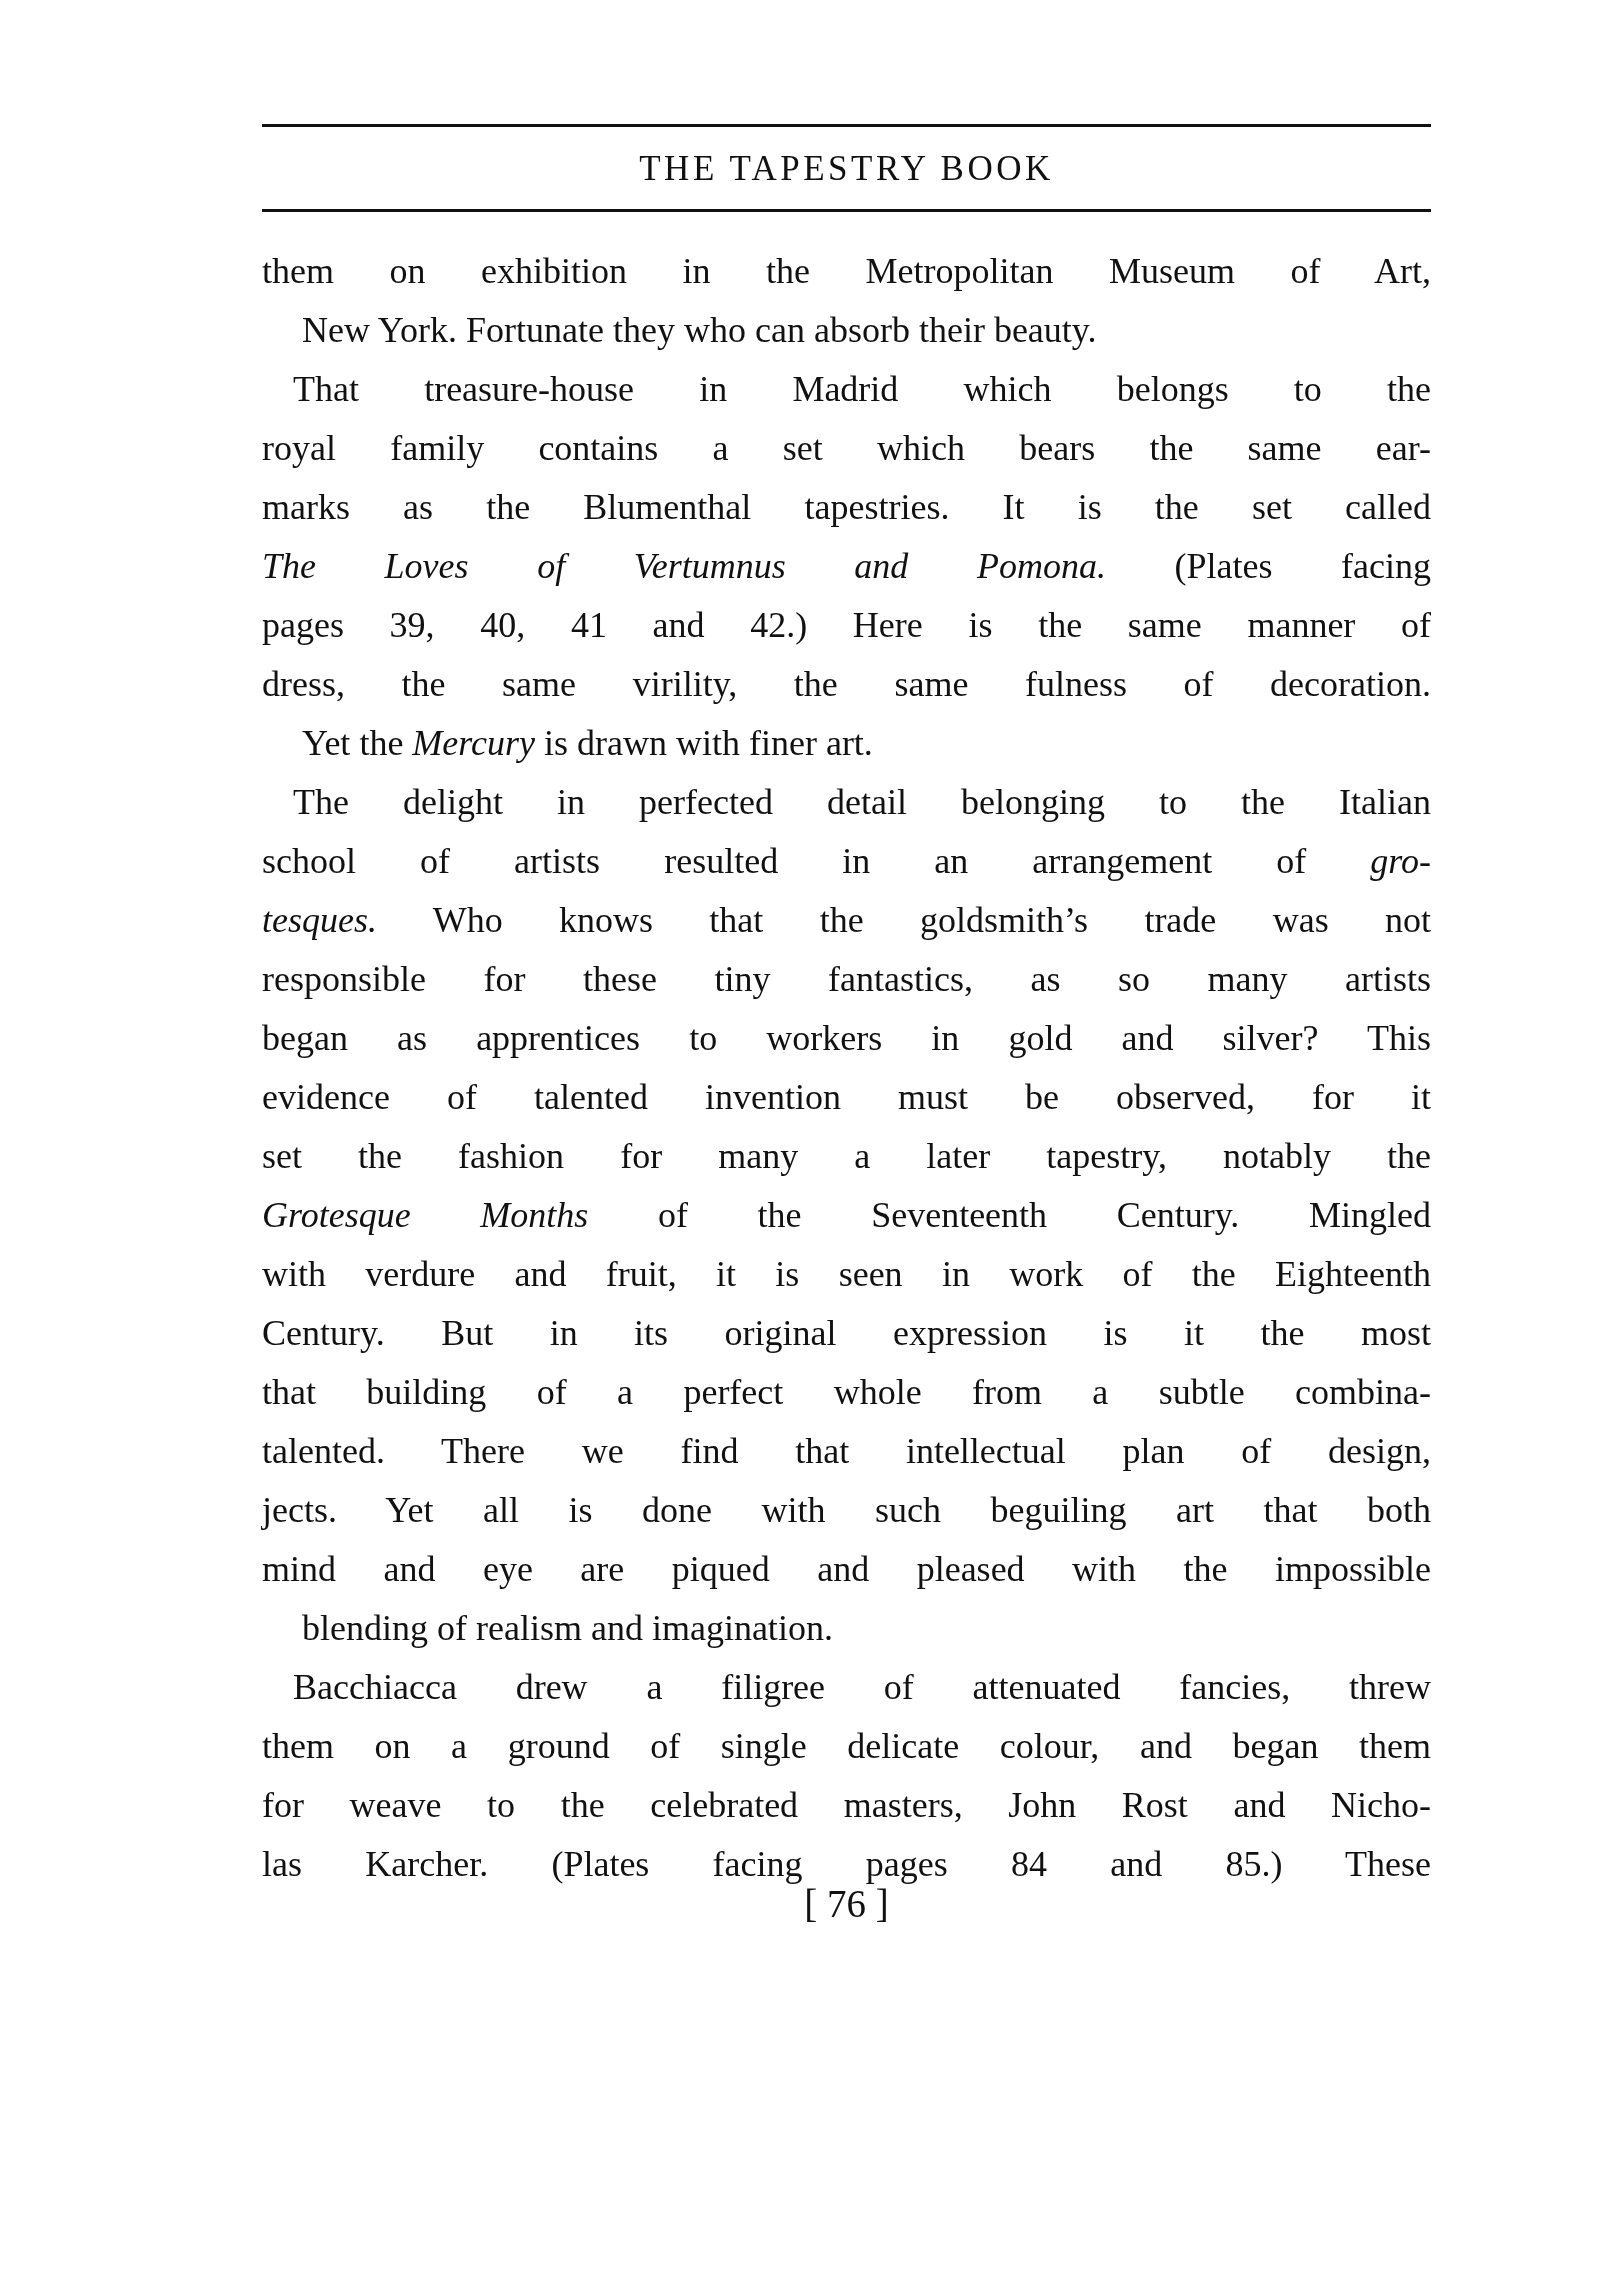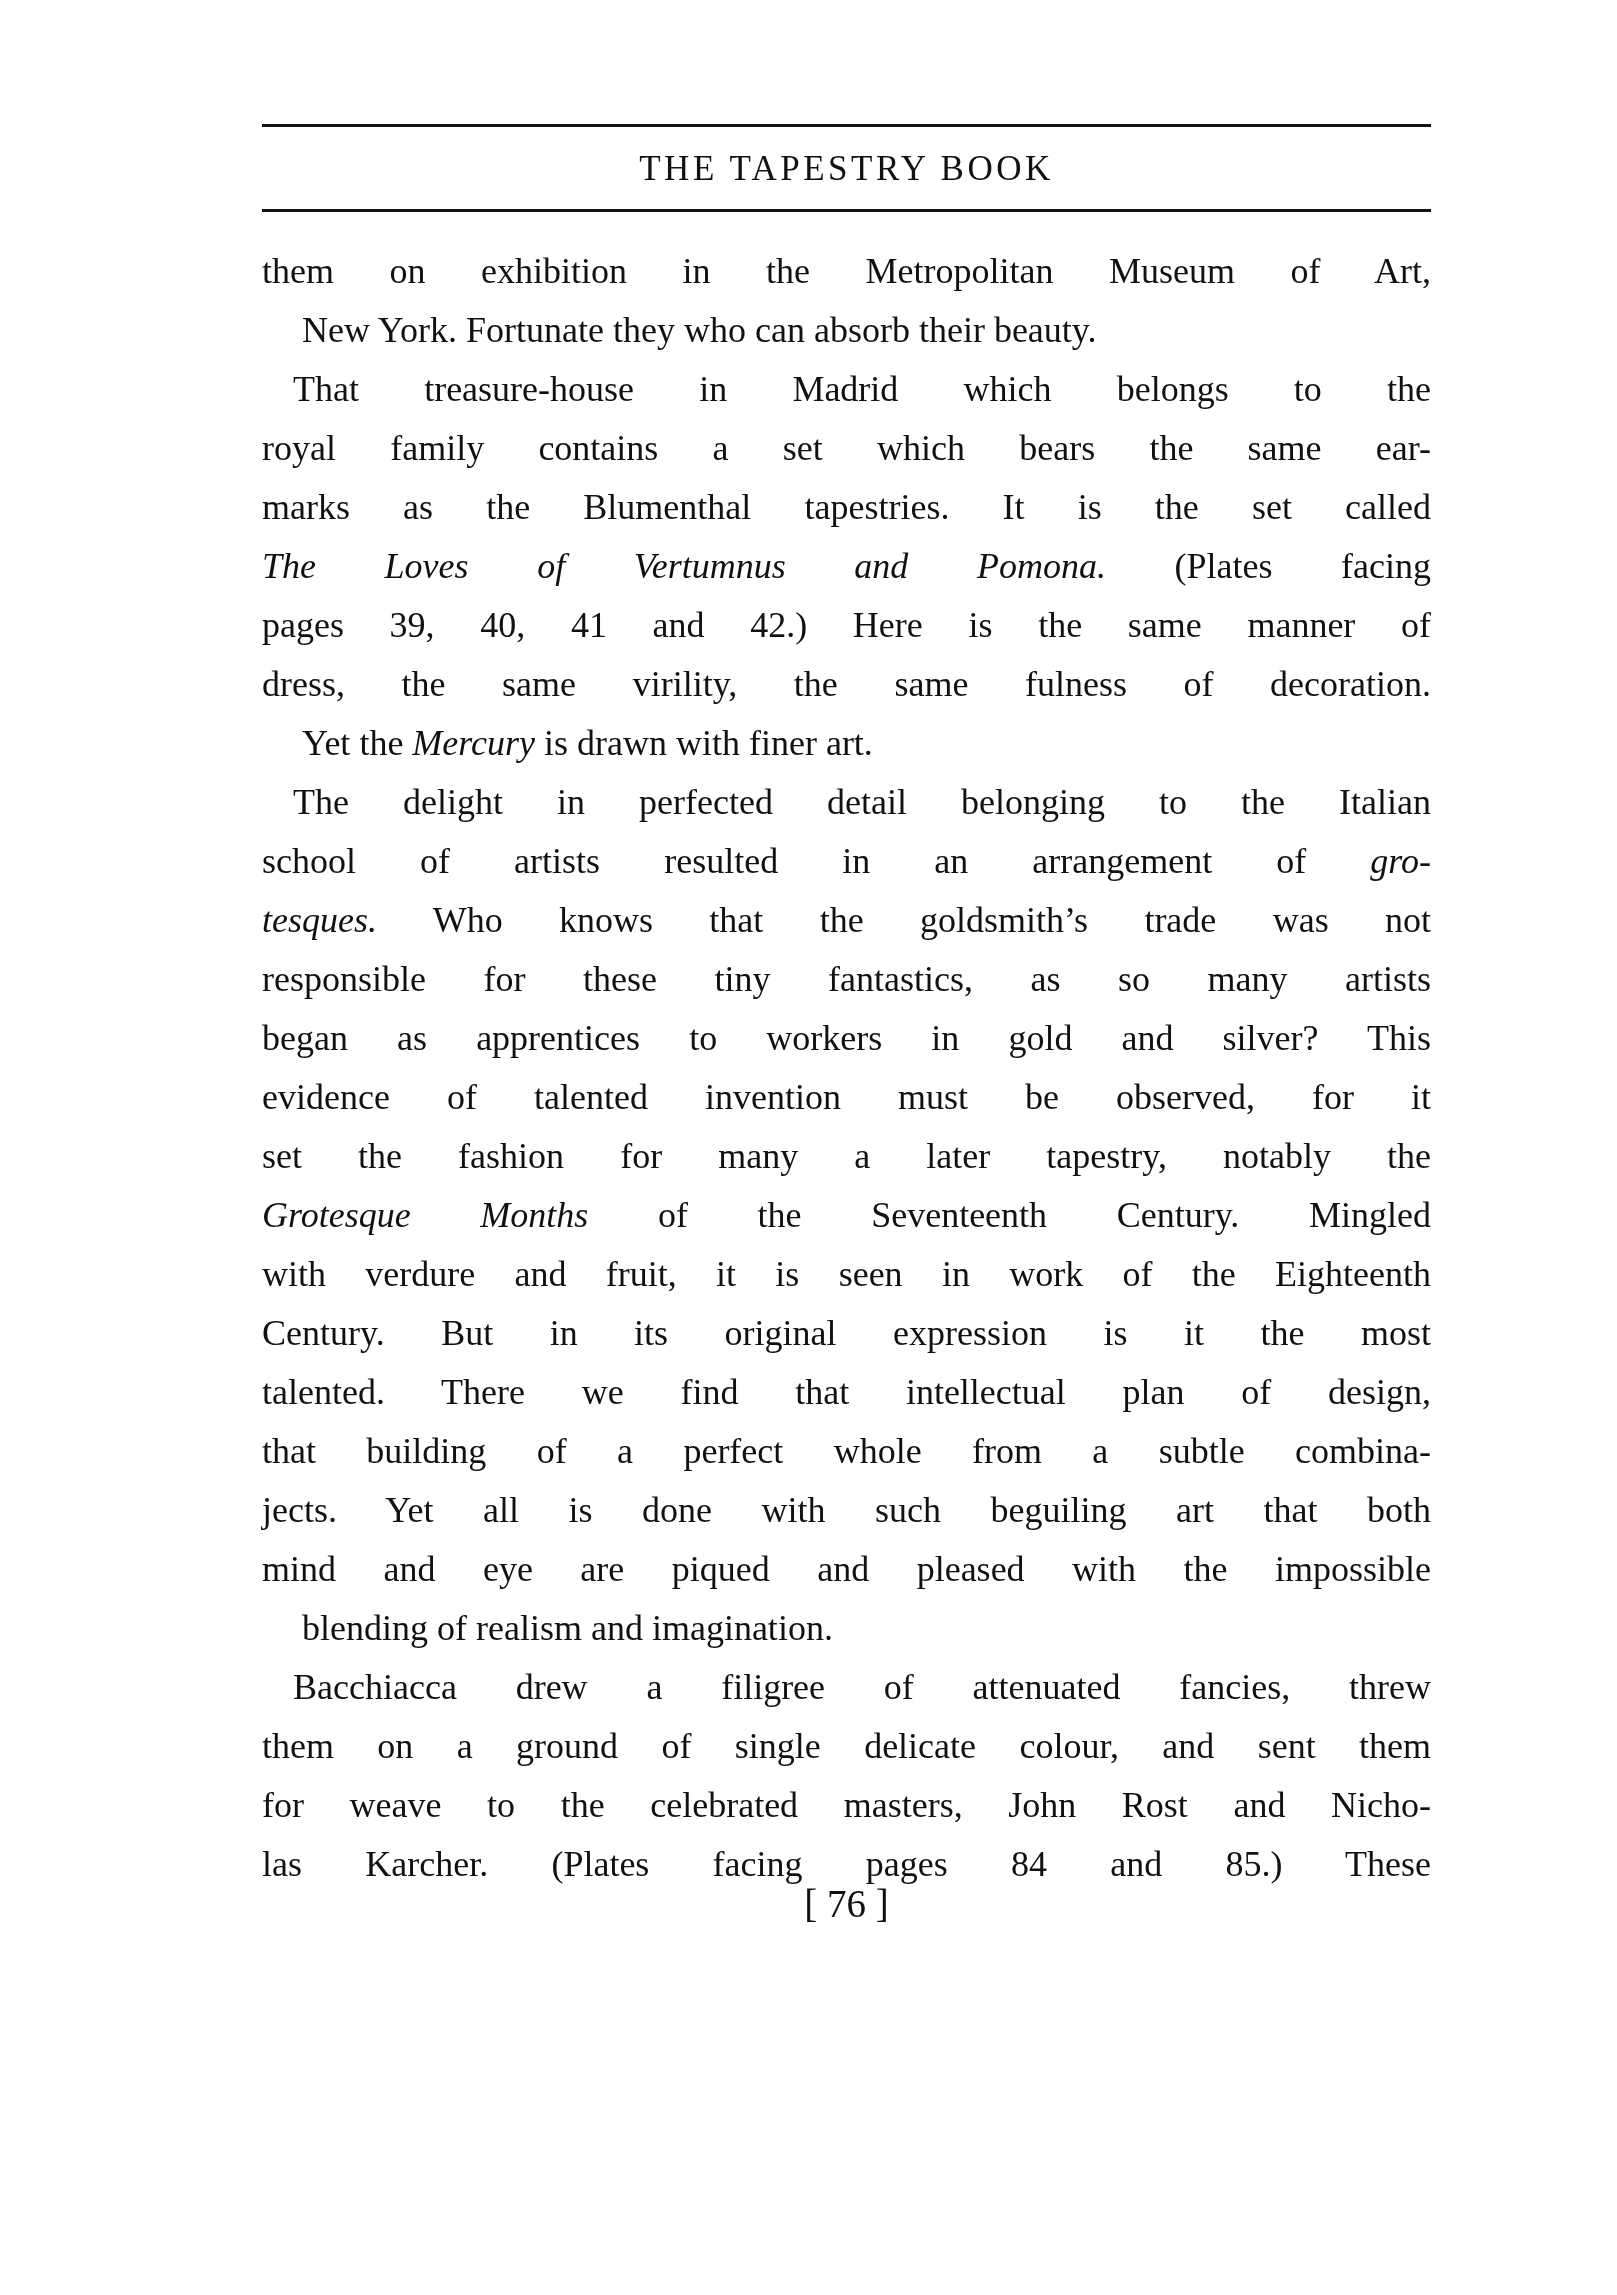--- a/index.html
+++ b/index.html
@@ -47,8 +47,8 @@
       <span class="line"><i>Grotesque Months</i> of the Seventeenth Century.  Mingled</span>
       <span class="line">with verdure and fruit, it is seen in work of the Eighteenth</span>
       <span class="line">Century.  But in its original expression is it the most</span>
+      <span class="line">that building of a perfect whole from a subtle combina-</span>
       <span class="line">talented.  There we find that intellectual plan of design,</span>
-      <span class="line">that building of a perfect whole from a subtle combina-</span>
       <span class="line">jects.  Yet all is done with such beguiling art that both</span>
       <span class="line">mind and eye are piqued and pleased with the impossible</span>
       <span class="line last">blending of realism and imagination.</span>

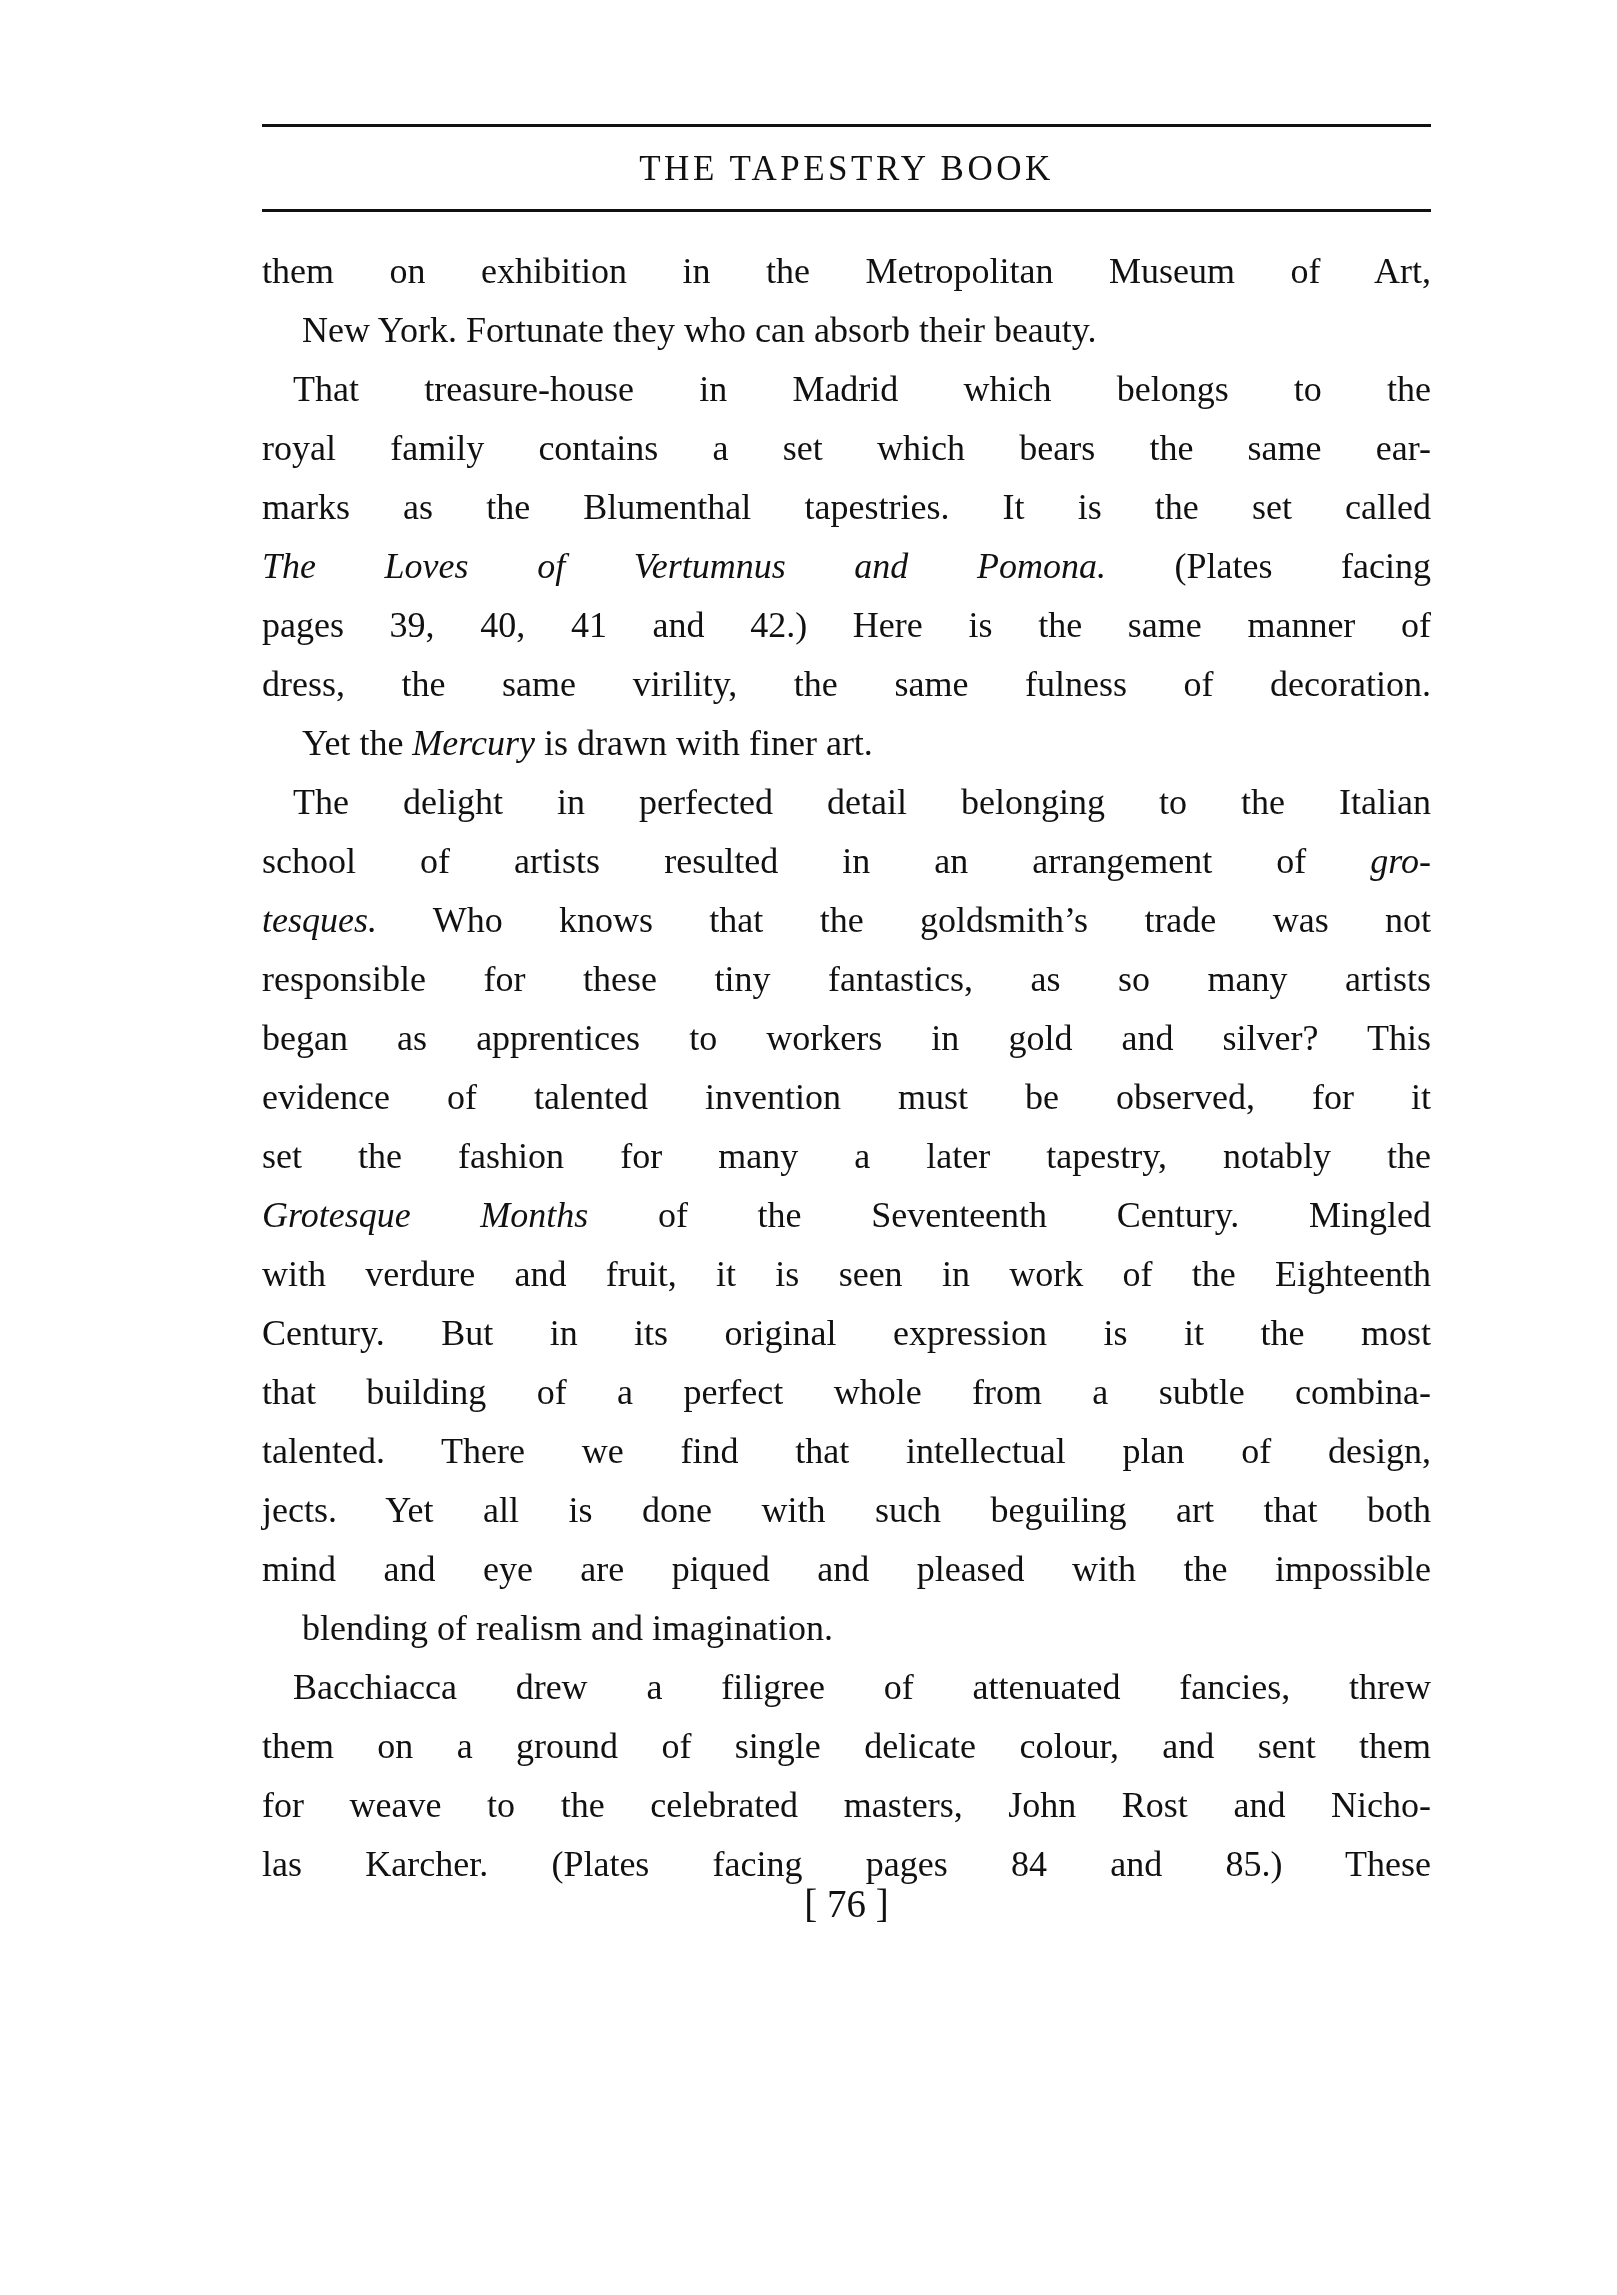--- a/index.html
+++ b/index.html
@@ -53,7 +53,7 @@
       <span class="line">mind and eye are piqued and pleased with the impossible</span>
       <span class="line last">blending of realism and imagination.</span>
       <span class="line indent">Bacchiacca drew a filigree of attenuated fancies, threw</span>
-      <span class="line">them on a ground of single delicate colour, and sent them</span>
+      <span class="line">them on a ground of single delicate colour, and began them</span>
       <span class="line">for weave to the celebrated masters, John Rost and Nicho-</span>
       <span class="line">las Karcher.  (Plates facing pages 84 and 85.)  These</span>
     </div>

